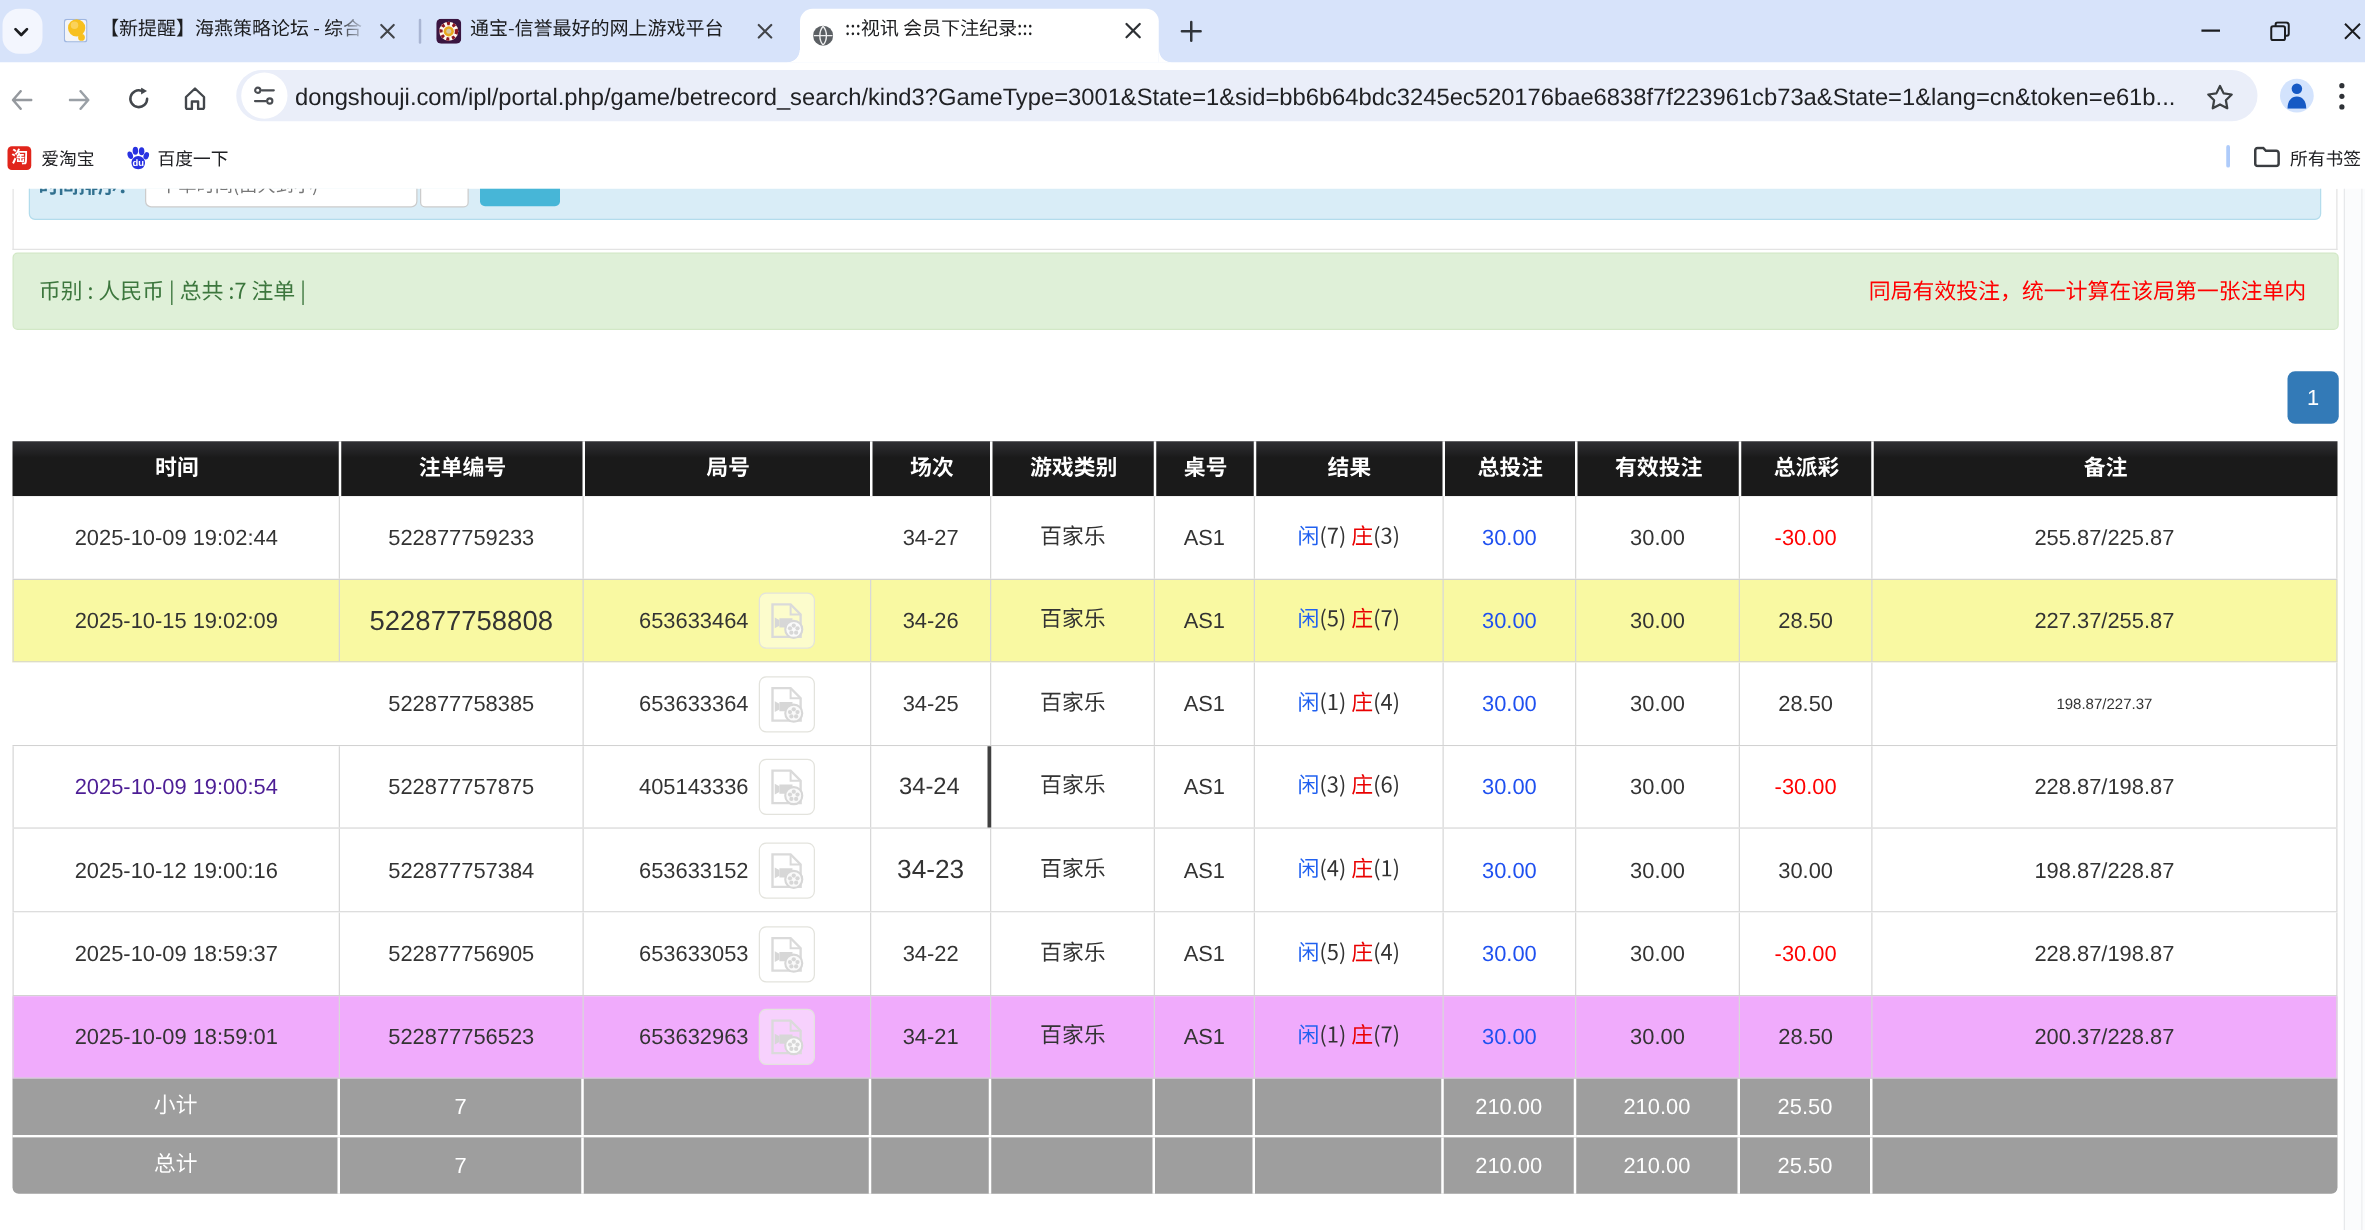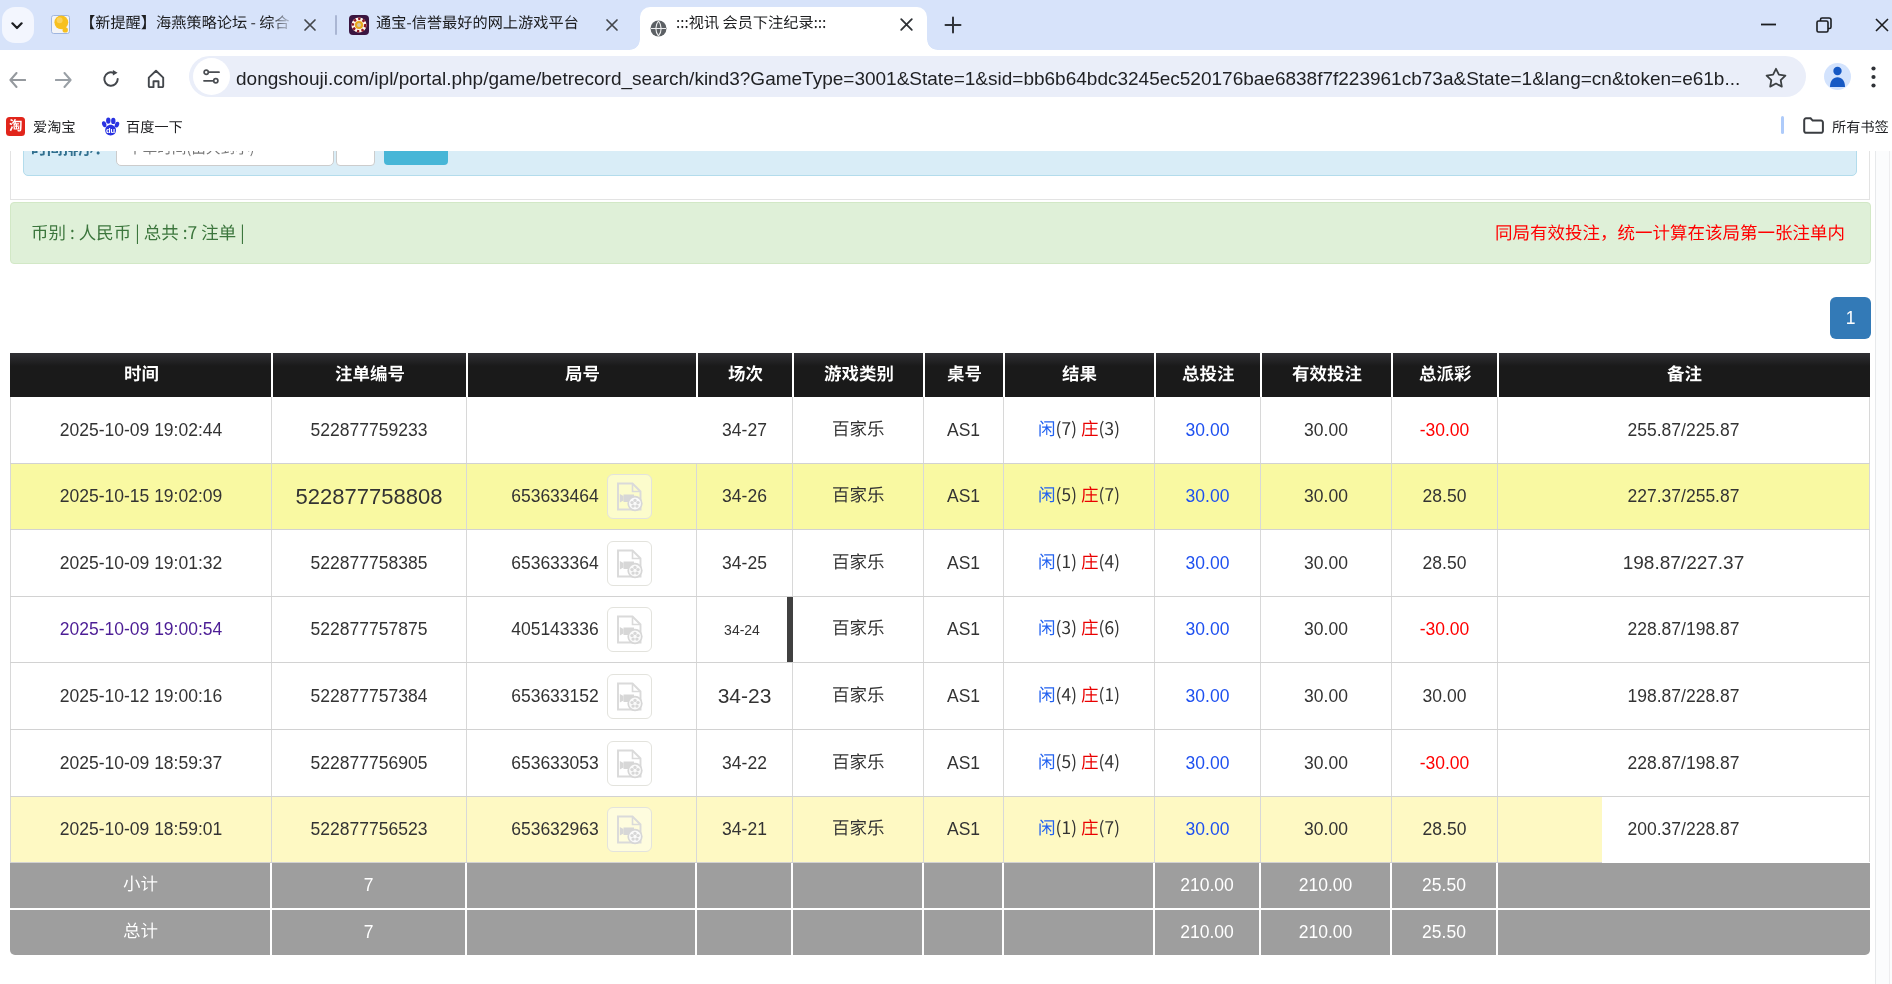--- a/index.html
+++ b/index.html
@@ -288,9 +288,6 @@
     </div>
 </div>
 <div class="abs" style="left:10px;top:530px;width:1860px;height:67px;background:#fff;border-bottom:1.5px solid #d2d2d2">
-<div class="abs fc" style="left:0px;top:0;width:262px;height:100%;border-right:1px solid #d8d8d8;border-left:1px solid #d8d8d8;font-size:17.5px">
-      <span style="color:#333333">2025-10-09 19:01:32</span>
-    </div>
     <div class="abs fc" style="left:262px;top:0;width:195px;height:100%;border-right:1px solid #d8d8d8;font-size:17.5px">
       <span style="color:#333333">522877758385</span>
     </div>

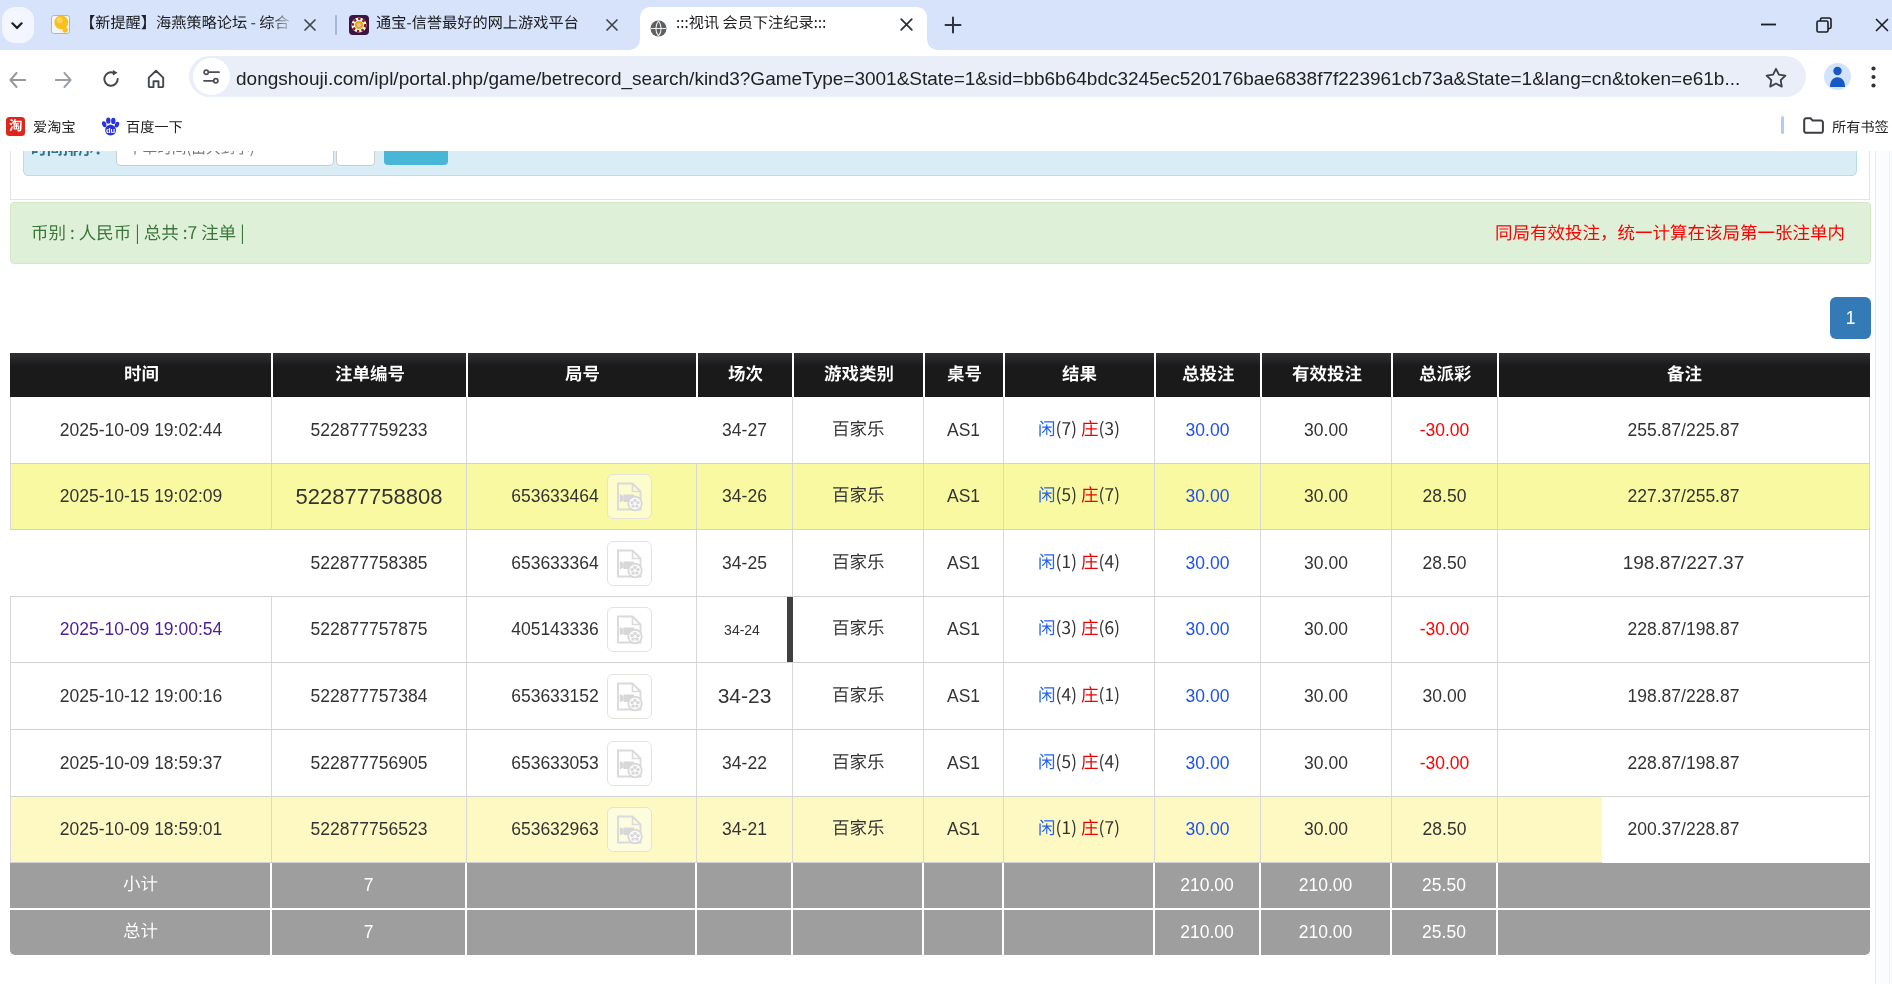--- a/index.html
+++ b/index.html
@@ -336,7 +336,7 @@
     <div class="abs fc" style="left:1382px;top:0;width:106px;height:100%;border-right:1px solid #d8d8d8;font-size:17.5px">
       <span style="color:#333333">28.50</span>
     </div>
-    <div class="abs fc" style="left:1488px;top:0;width:372px;height:100%;border-right:1px solid #d8d8d8;font-size:19px">
+    <div class="abs fc" style="left:1488px;top:0;width:372px;height:100%;border-right:1px solid #d8d8d8;font-size:12px">
       <span style="color:#333333">198.87/227.37</span>
     </div>
 </div>

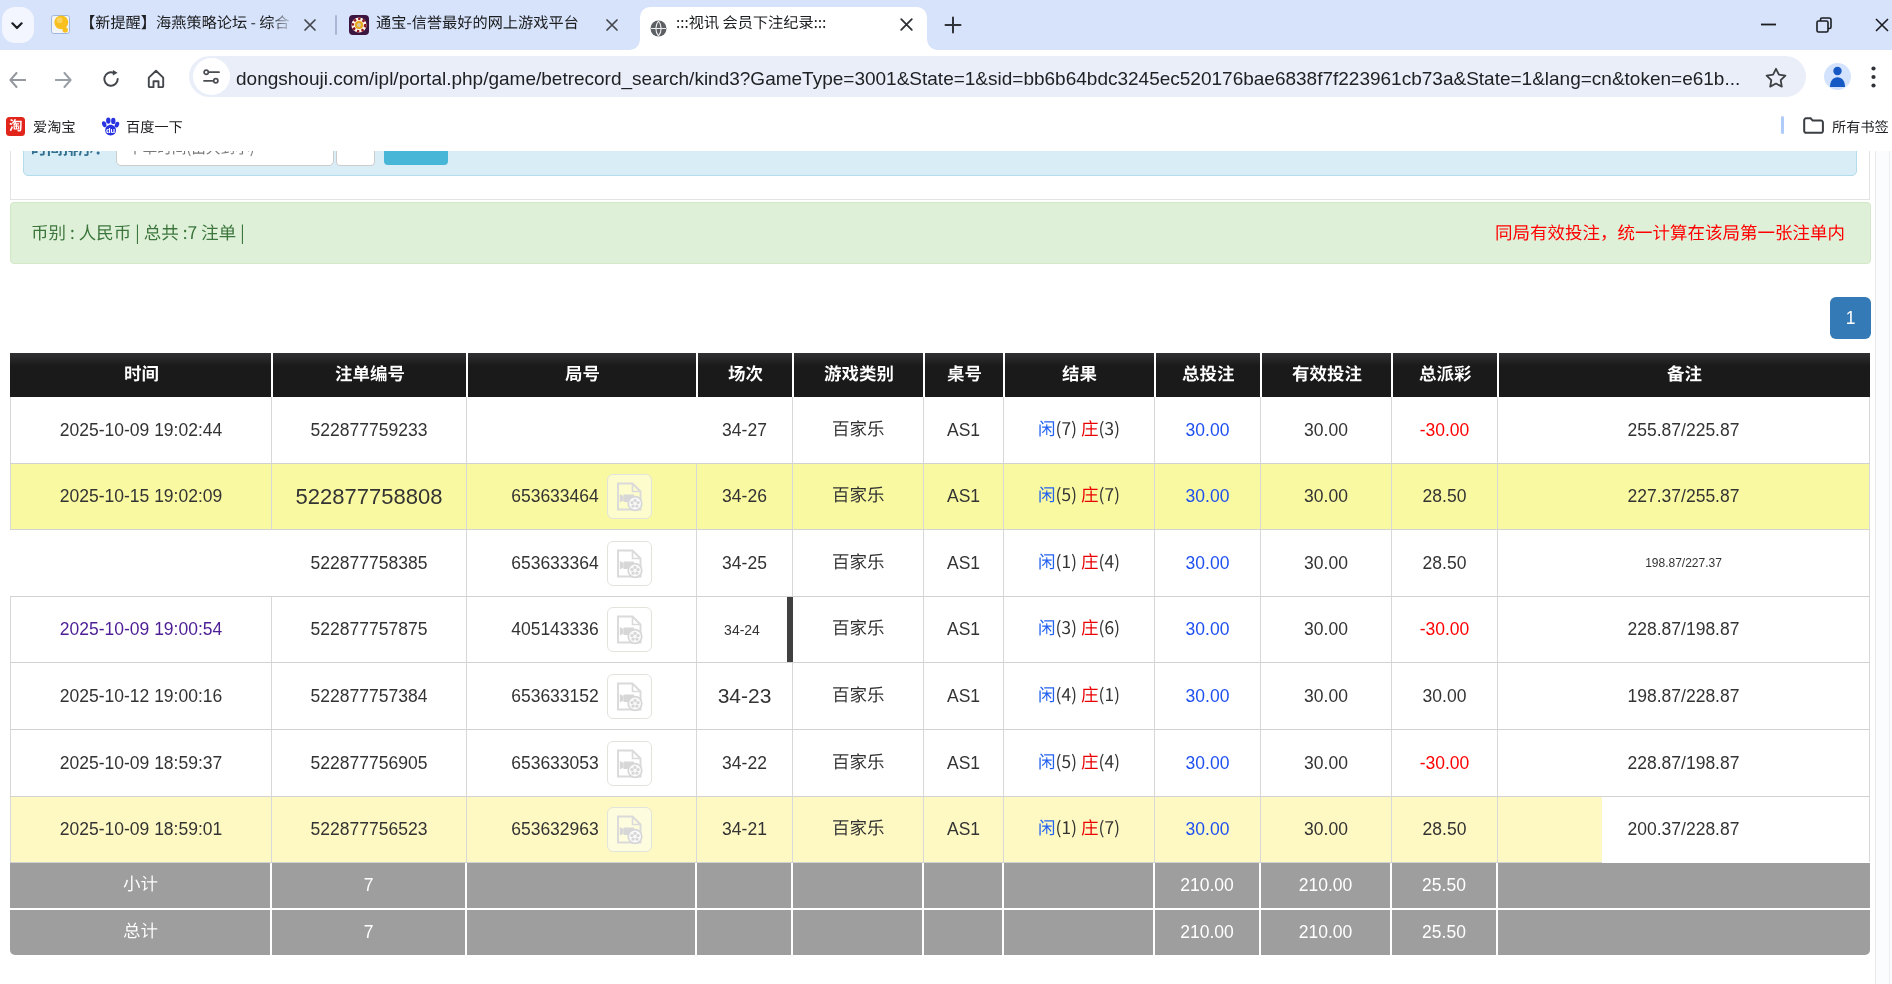--- a/index.html
+++ b/index.html
@@ -364,7 +364,7 @@
 </svg>
       </div>
     </div>
-    <div class="abs fc" style="left:687px;top:0;width:96px;height:100%;border-right:6px solid #404040;font-size:14px">
+    <div class="abs fc" style="left:687px;top:0;width:96px;height:100%;border-right:3px solid #404040;font-size:19px">
       <span style="color:#333333">34-24</span>
     </div>
     <div class="abs fc" style="left:783px;top:0;width:131px;height:100%;border-right:1px solid #d8d8d8;font-size:17.5px">

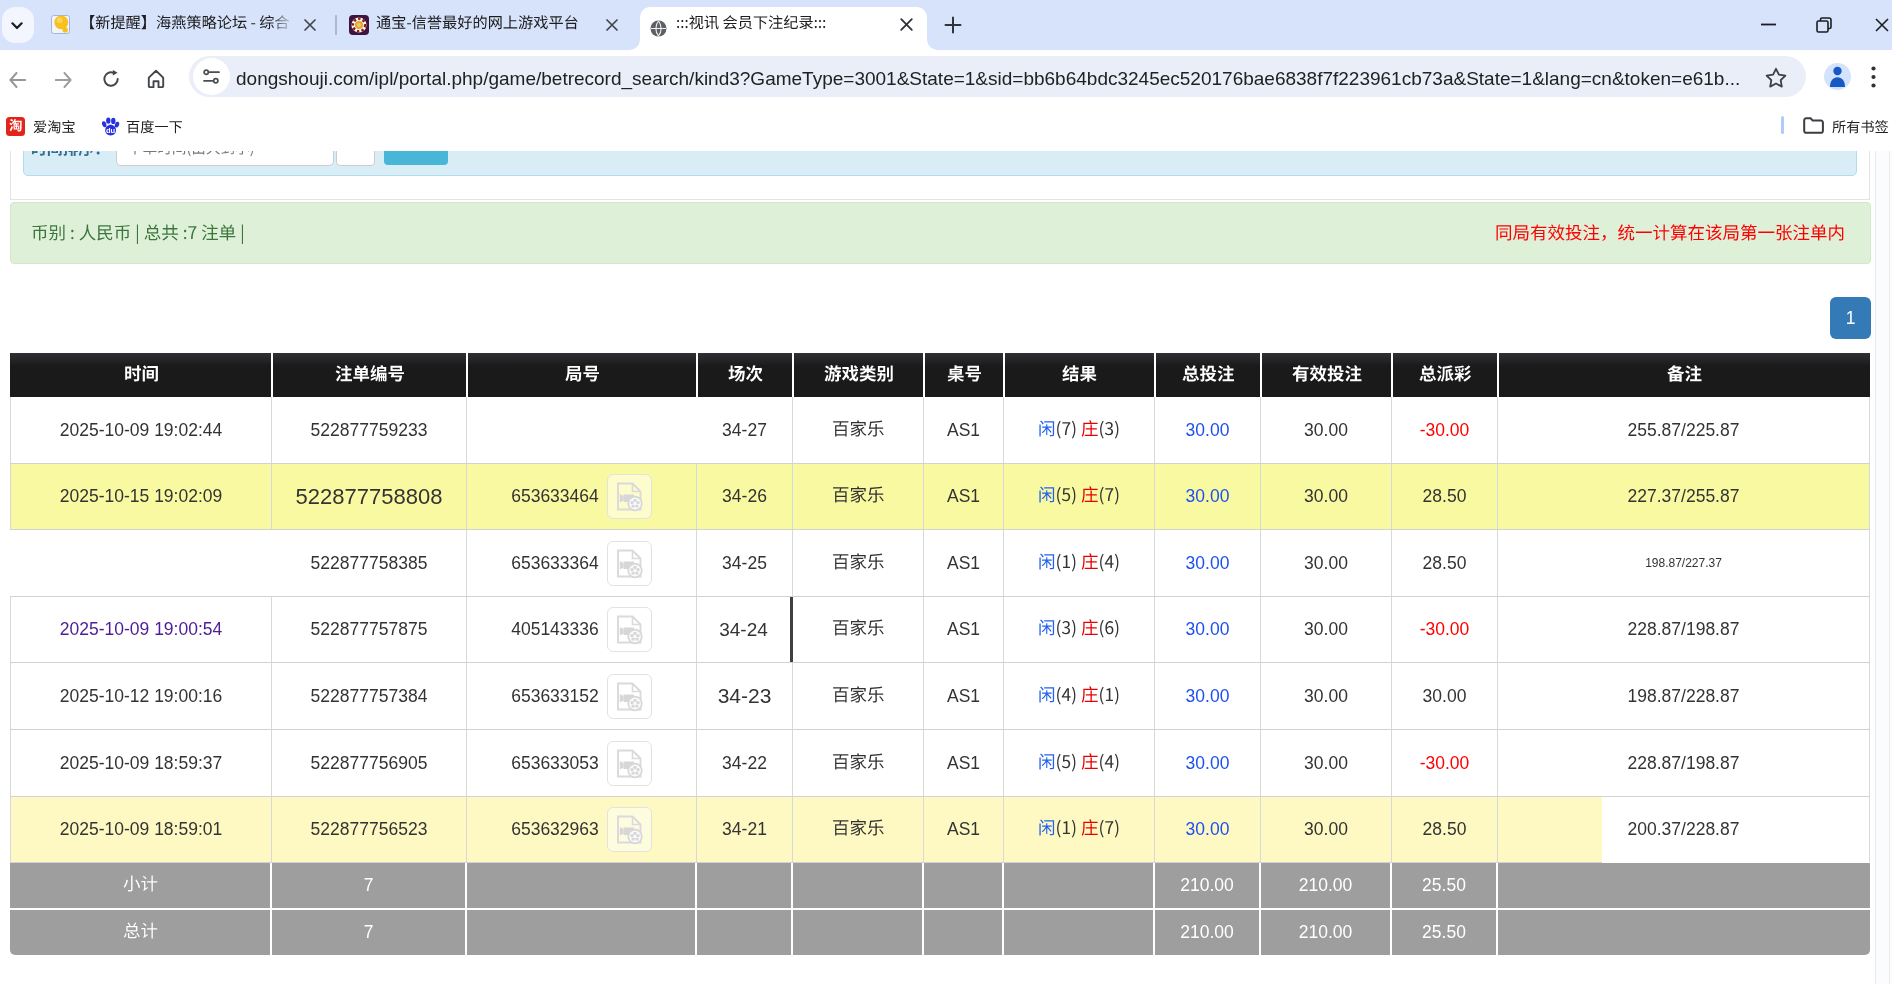--- a/index.html
+++ b/index.html
@@ -508,7 +508,7 @@
       <span style="color:#333333">228.87/198.87</span>
     </div>
 </div>
-<div class="abs" style="left:10px;top:797px;width:1592px;height:66px;background:#fef9c3;border-bottom:1.5px solid #d2d2d2">
+<div class="abs" style="left:10px;top:797px;width:1860px;height:66px;background:#f0abfc;border-bottom:1.5px solid #d2d2d2">
 <div class="abs fc" style="left:0px;top:0;width:262px;height:100%;border-right:1px solid #d8d8d8;border-left:1px solid #d8d8d8;font-size:17.5px">
       <span style="color:#333333">2025-10-09 18:59:01</span>
     </div>

